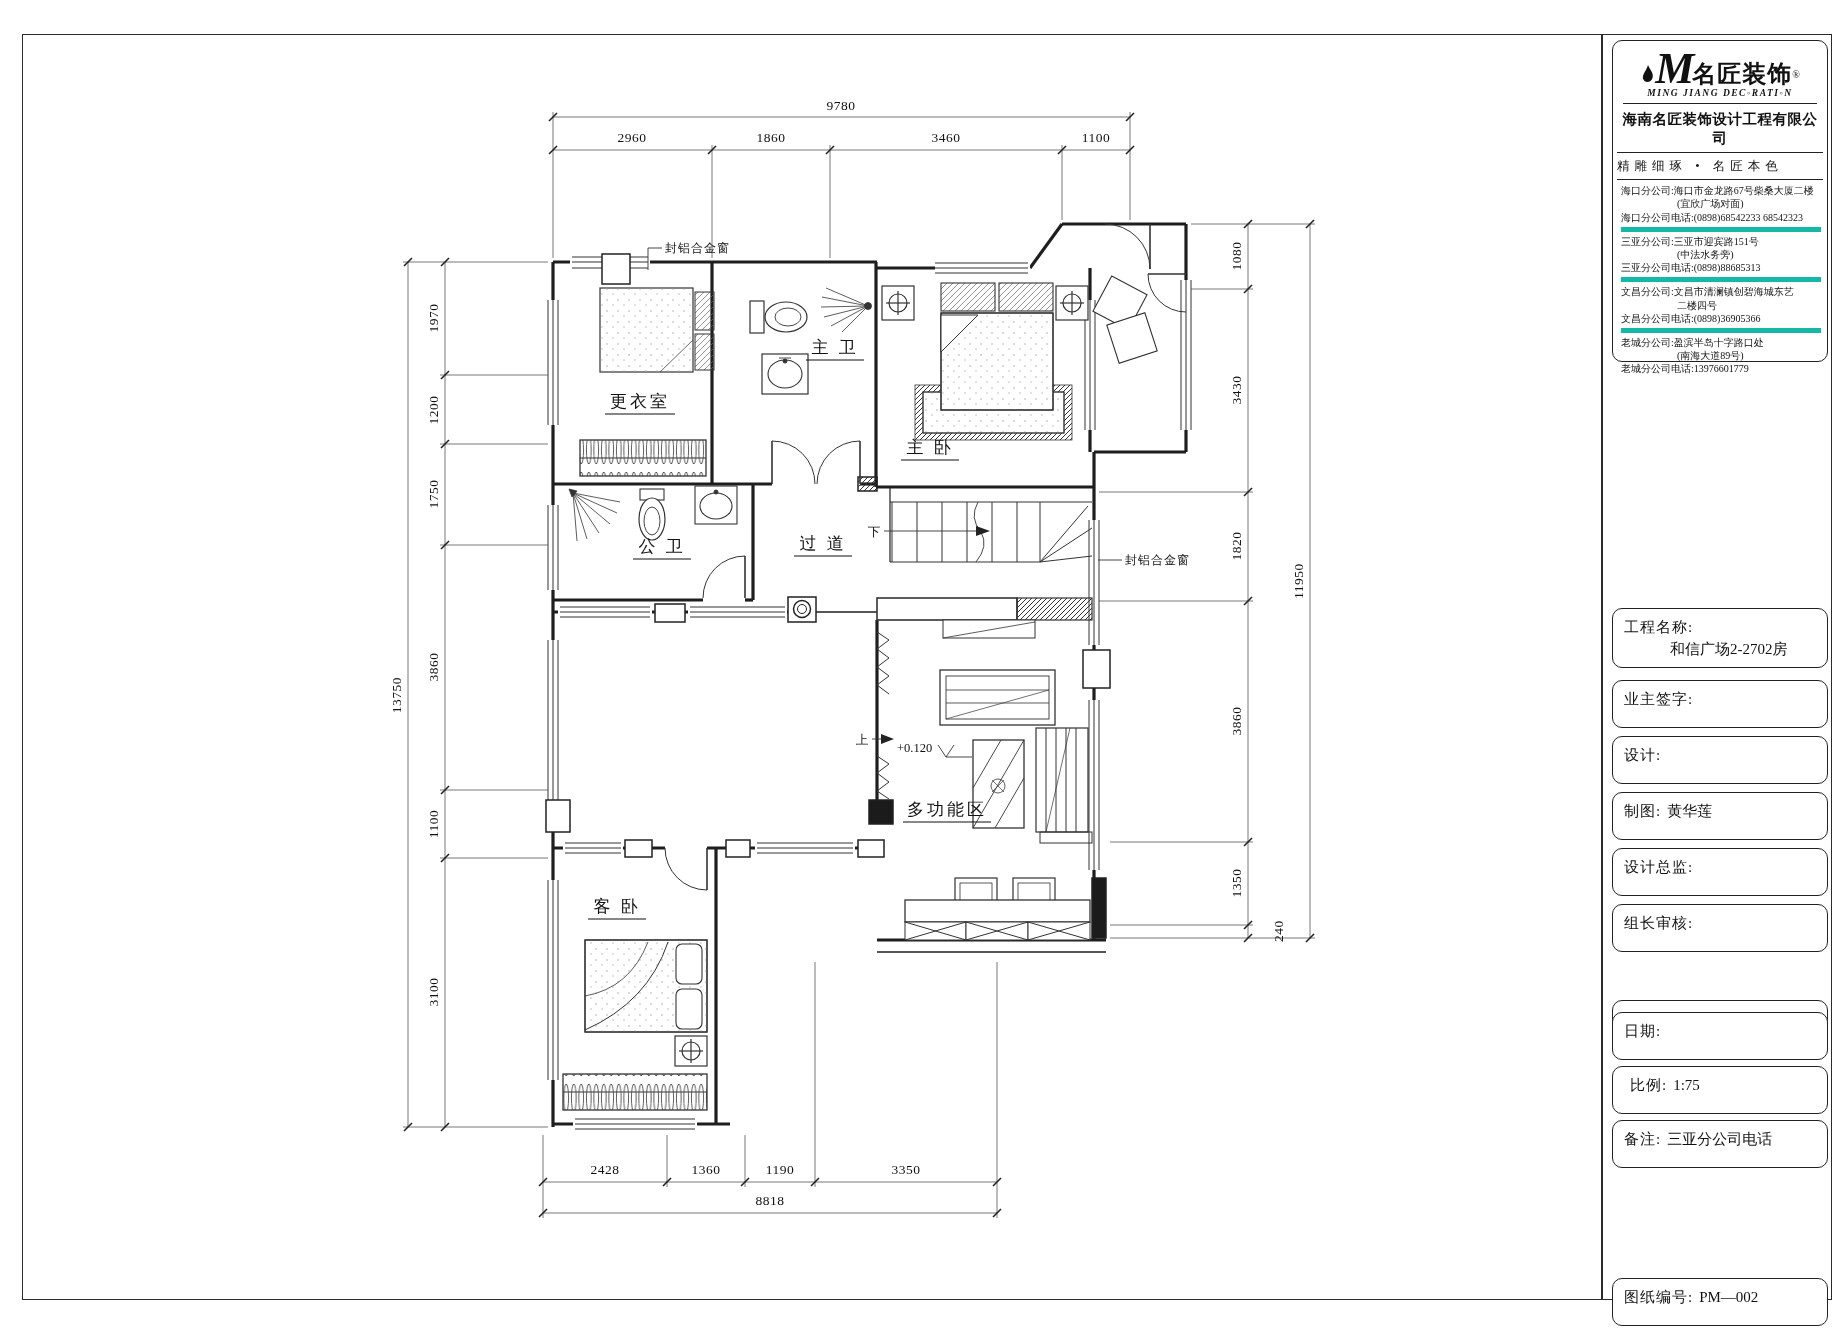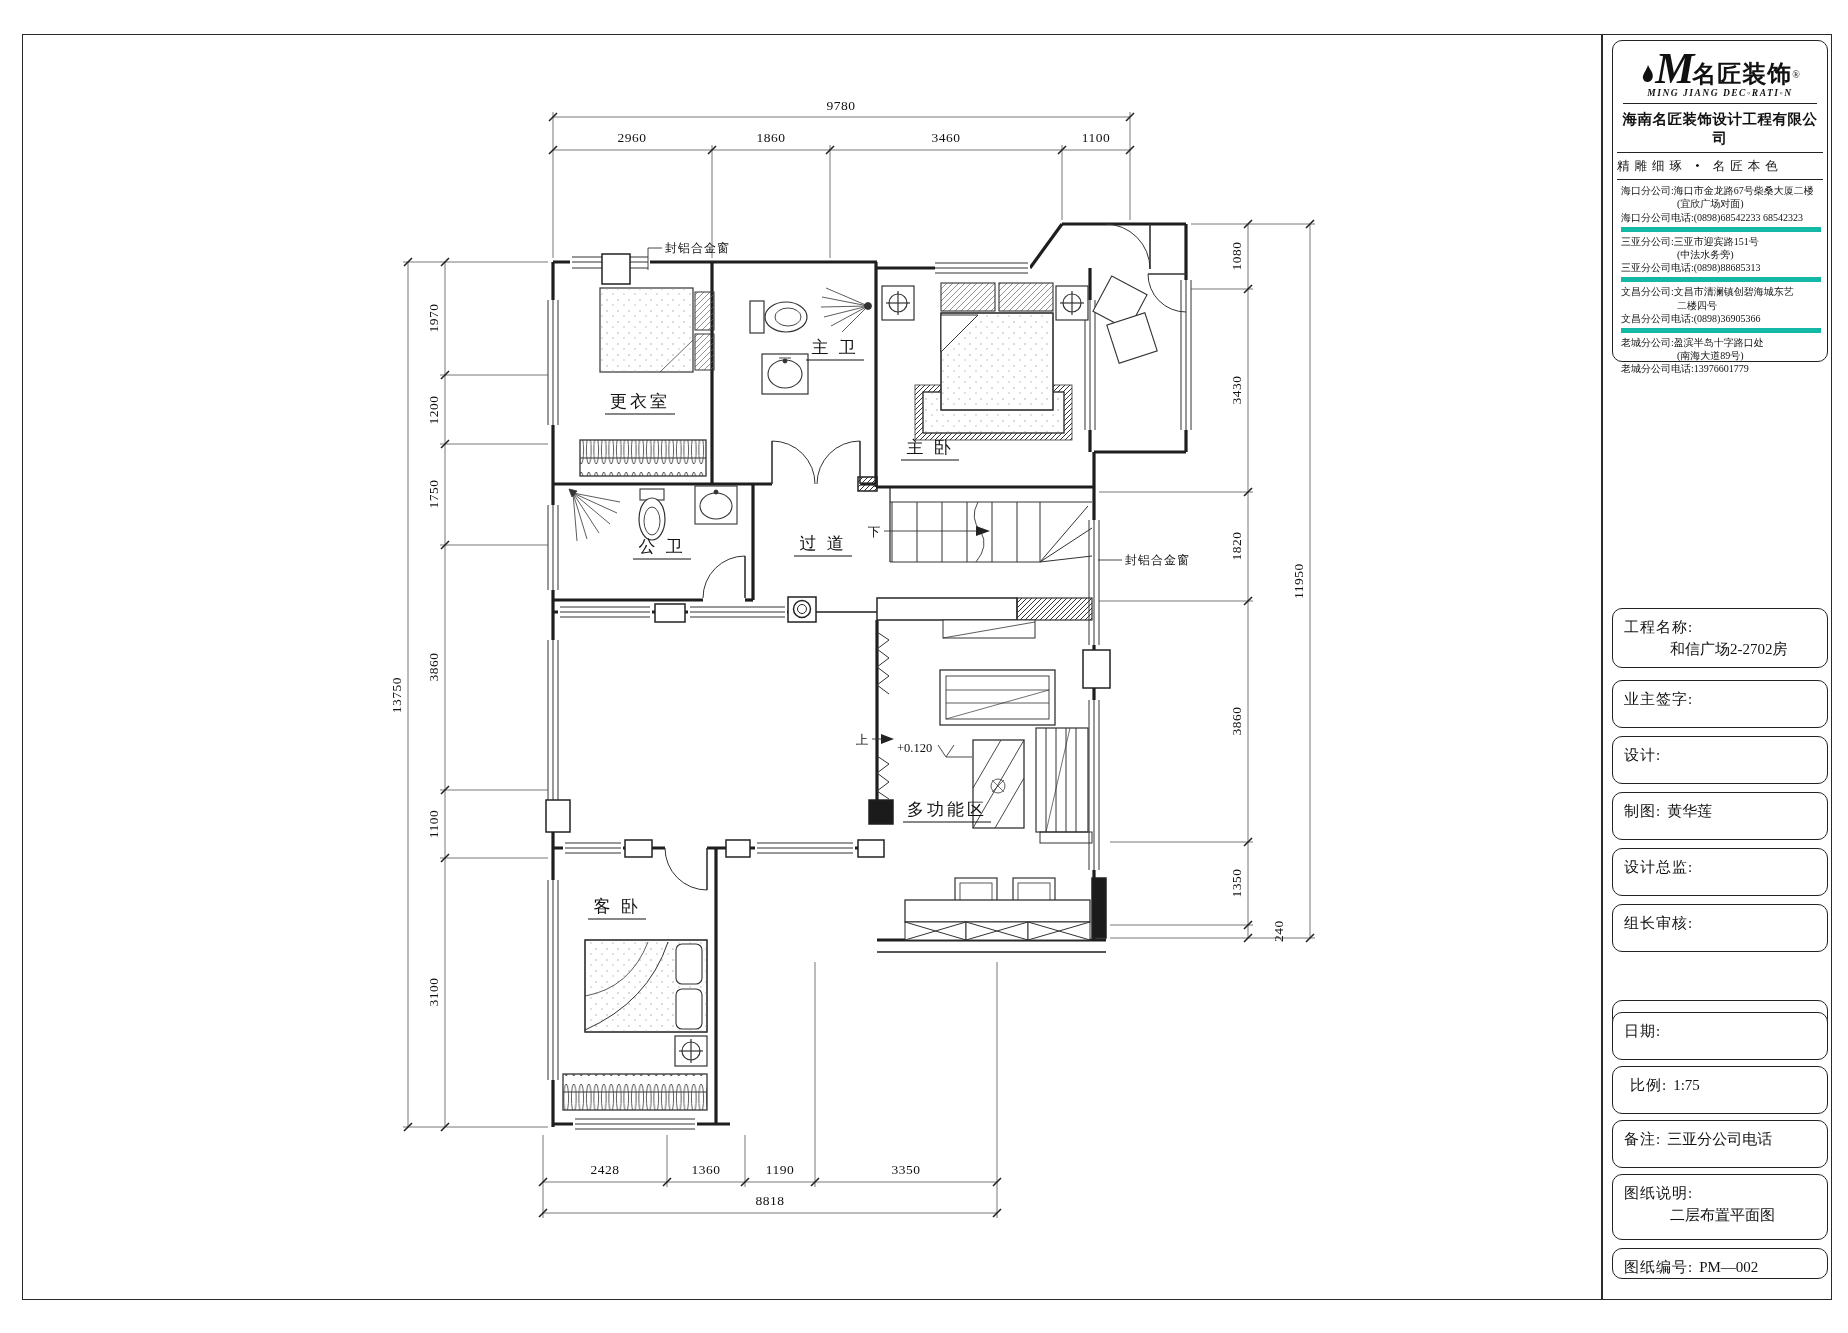--- a/index.html
+++ b/index.html
@@ -573,9 +573,6 @@
     <div class="pbox fbox" style="top:1120px;height:48px;">
       <span class="lbl">备注:</span><span class="val">三亚分公司电话</span>
     </div>
-    <div class="pbox fbox two" style="top:1174px;height:66px;">
-      <span class="lbl">图纸说明:</span><span class="val">二层布置平面图</span>
-    </div>
     <div class="pbox fbox" style="top:1248px;height:31px;">
       <span class="lbl">图纸编号:</span><span class="val">PM—002</span>
     </div>

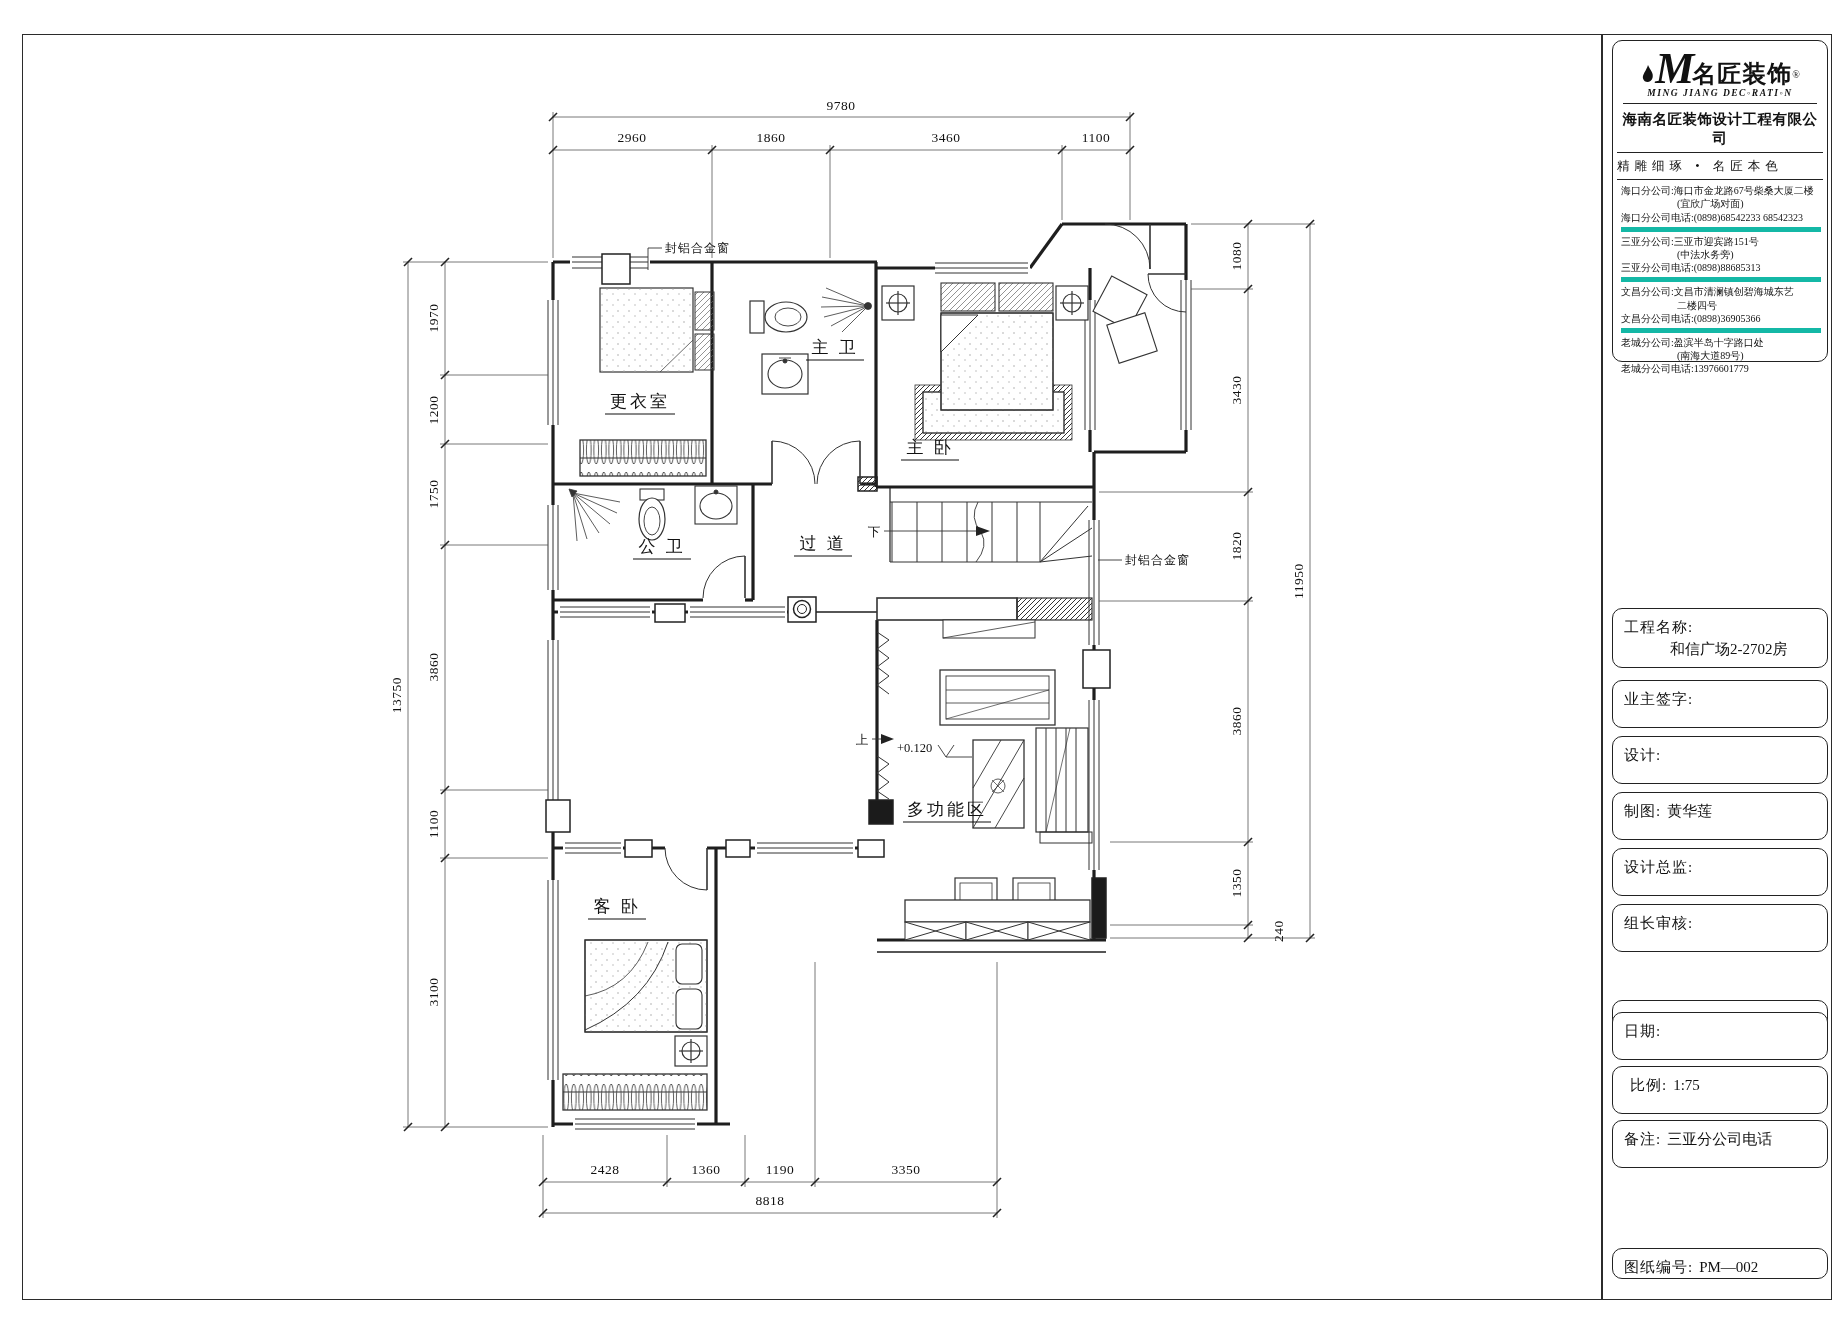--- a/index.html
+++ b/index.html
@@ -573,7 +573,7 @@
     <div class="pbox fbox" style="top:1120px;height:48px;">
       <span class="lbl">备注:</span><span class="val">三亚分公司电话</span>
     </div>
-    <div class="pbox fbox" style="top:1248px;height:31px;">
+    <div class="pbox fbox" style="top:1278px;height:48px;">
       <span class="lbl">图纸编号:</span><span class="val">PM—002</span>
     </div>
   </div>

